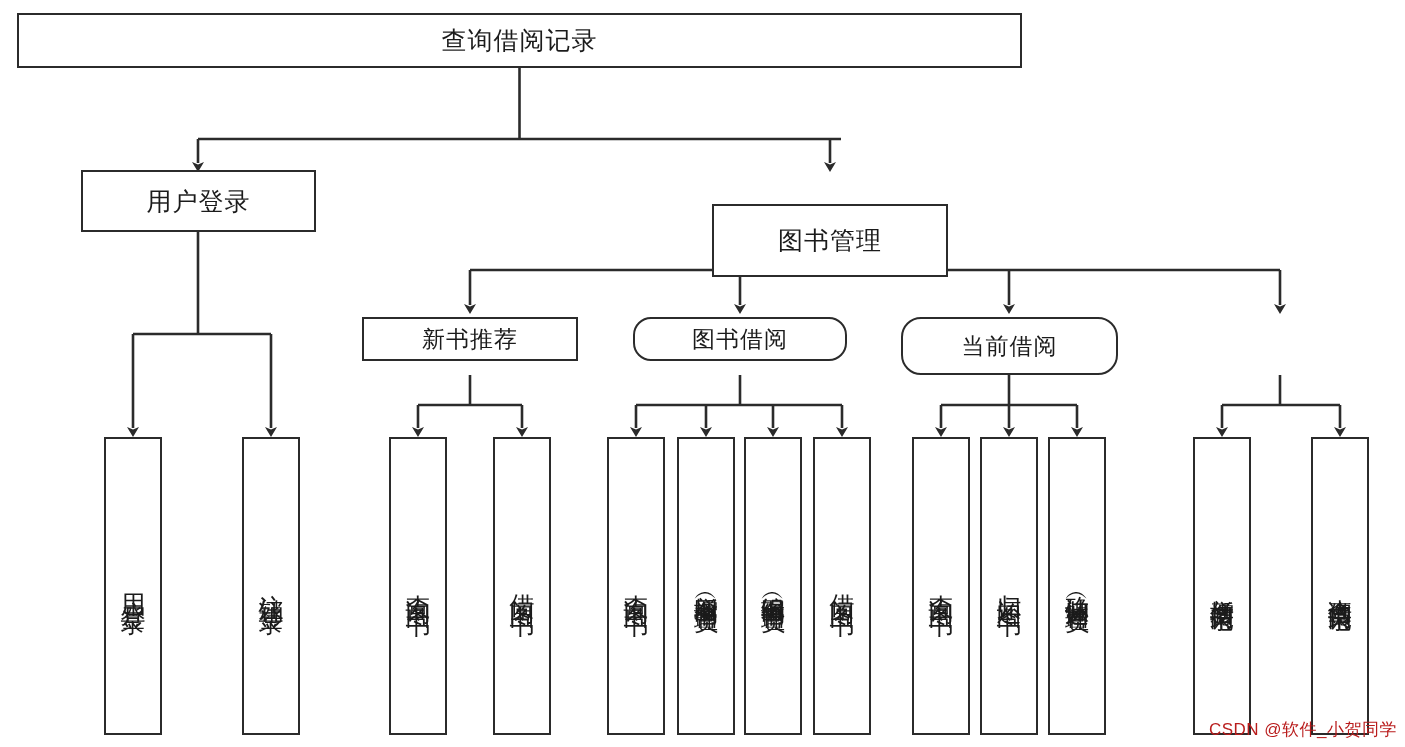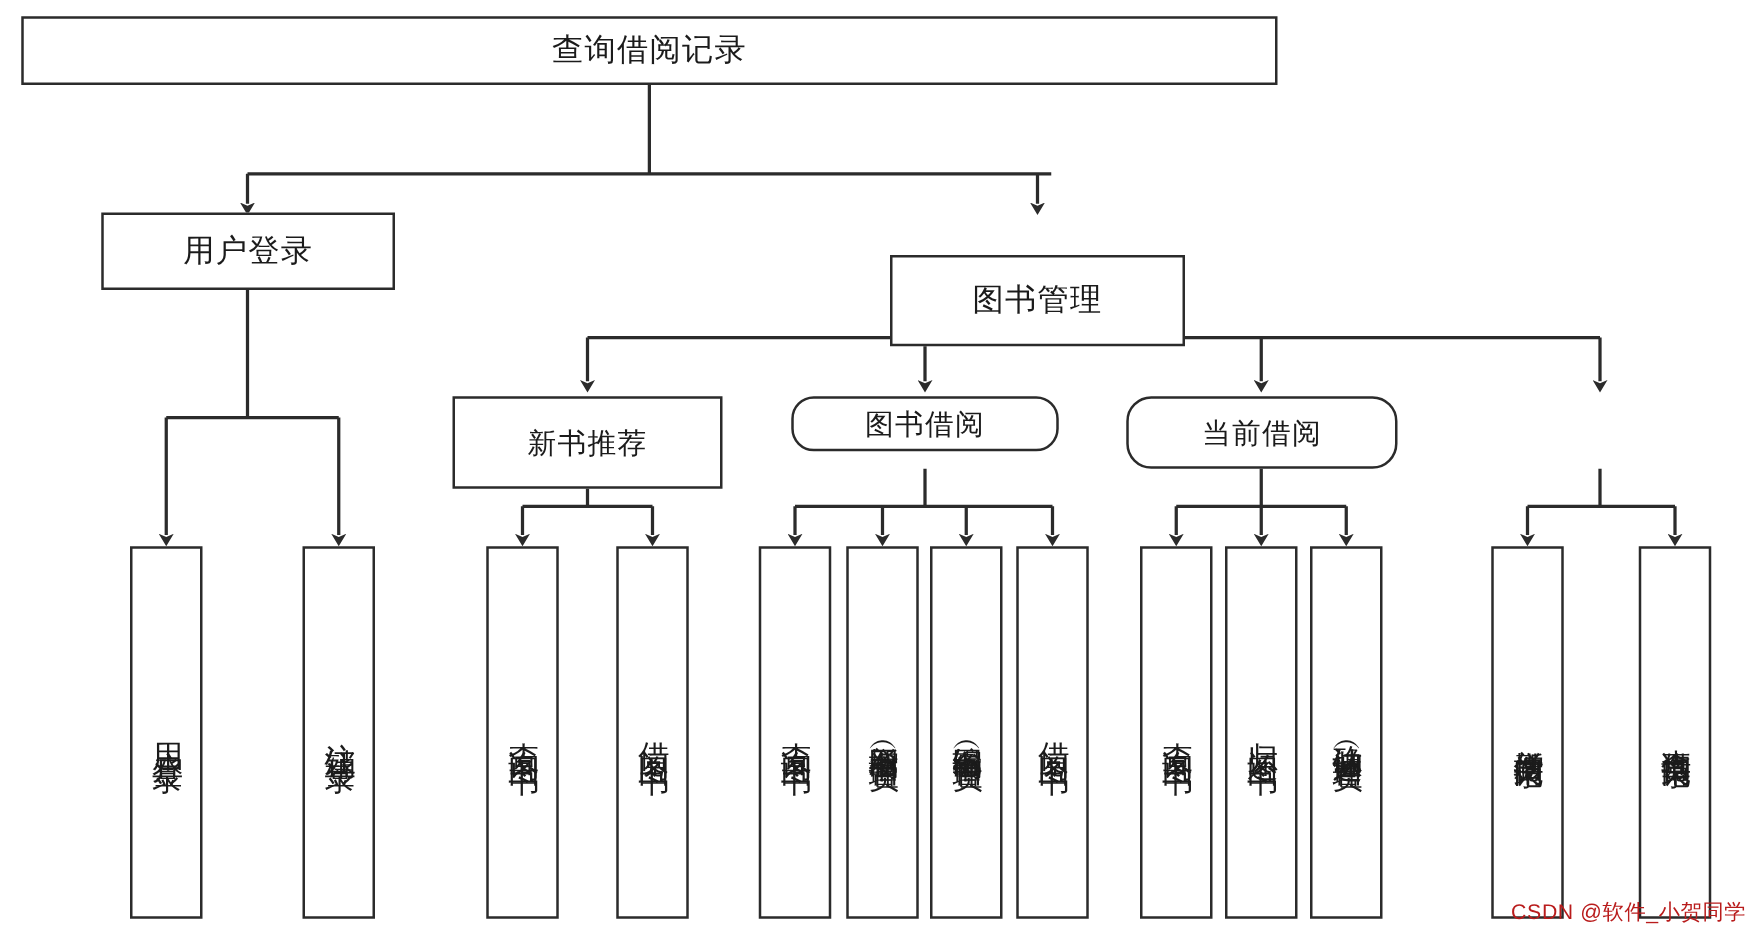--- a/index.html
+++ b/index.html
@@ -138,7 +138,7 @@
     <span class="label">图书管理</span>
   </div>
 
-  <div class="node node-l3" style="left:362px; top:317px; width:216px; height:74px;">
+  <div class="node node-l3" style="left:362px; top:317px; width:216px; height:44px;">
     <span class="label">新书推荐</span>
   </div>
   <div class="node node-l3" style="left:633px; top:317px; width:214px; height:44px;border-radius:18px;">

